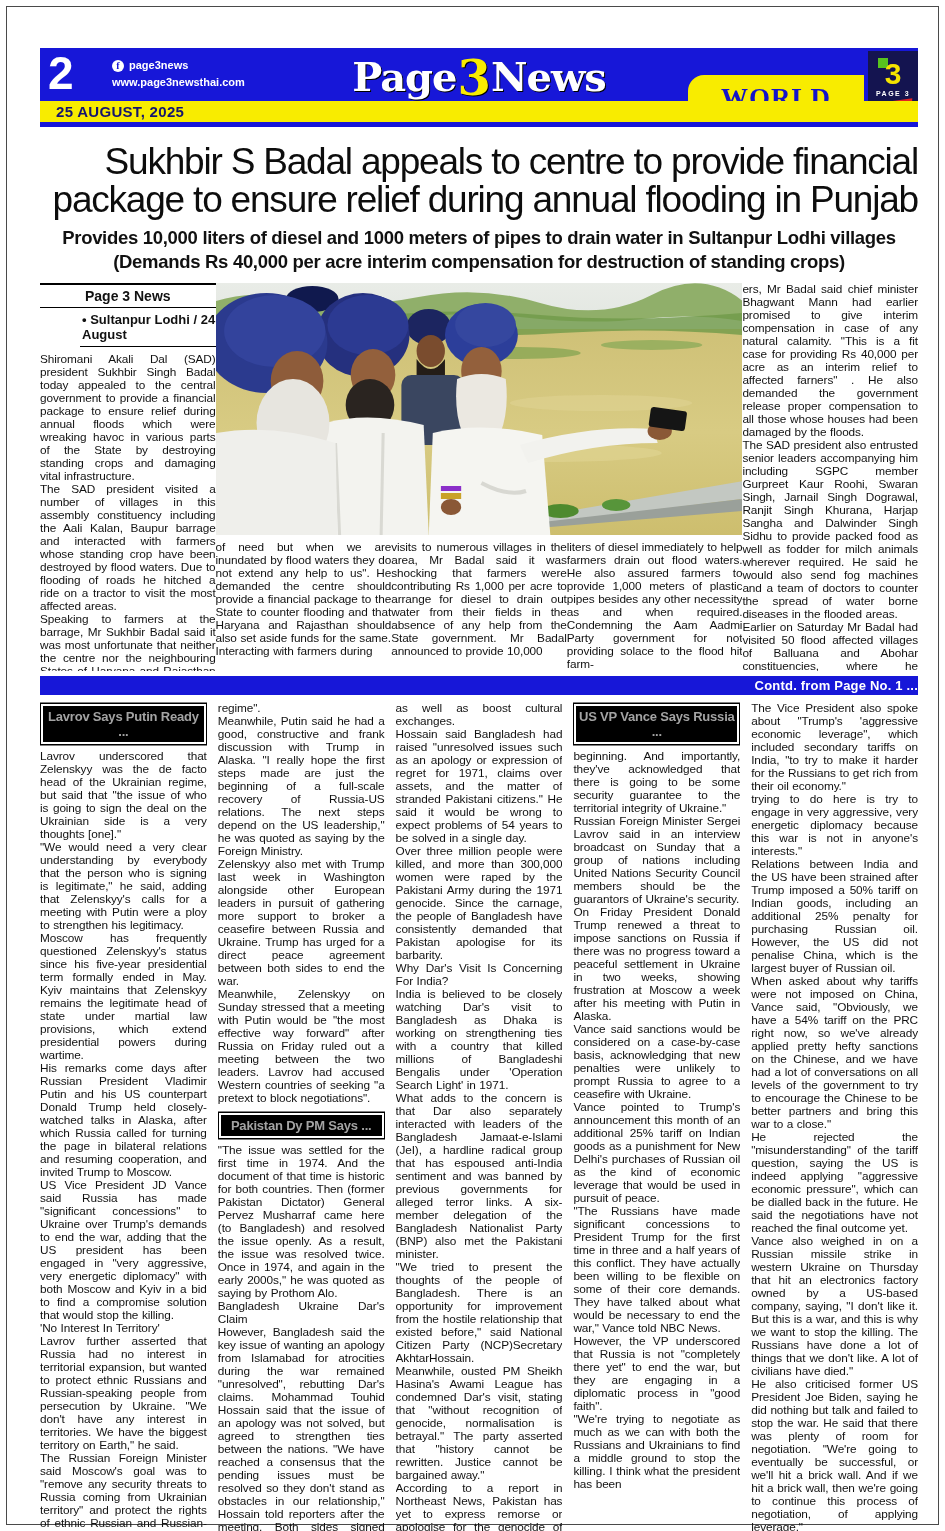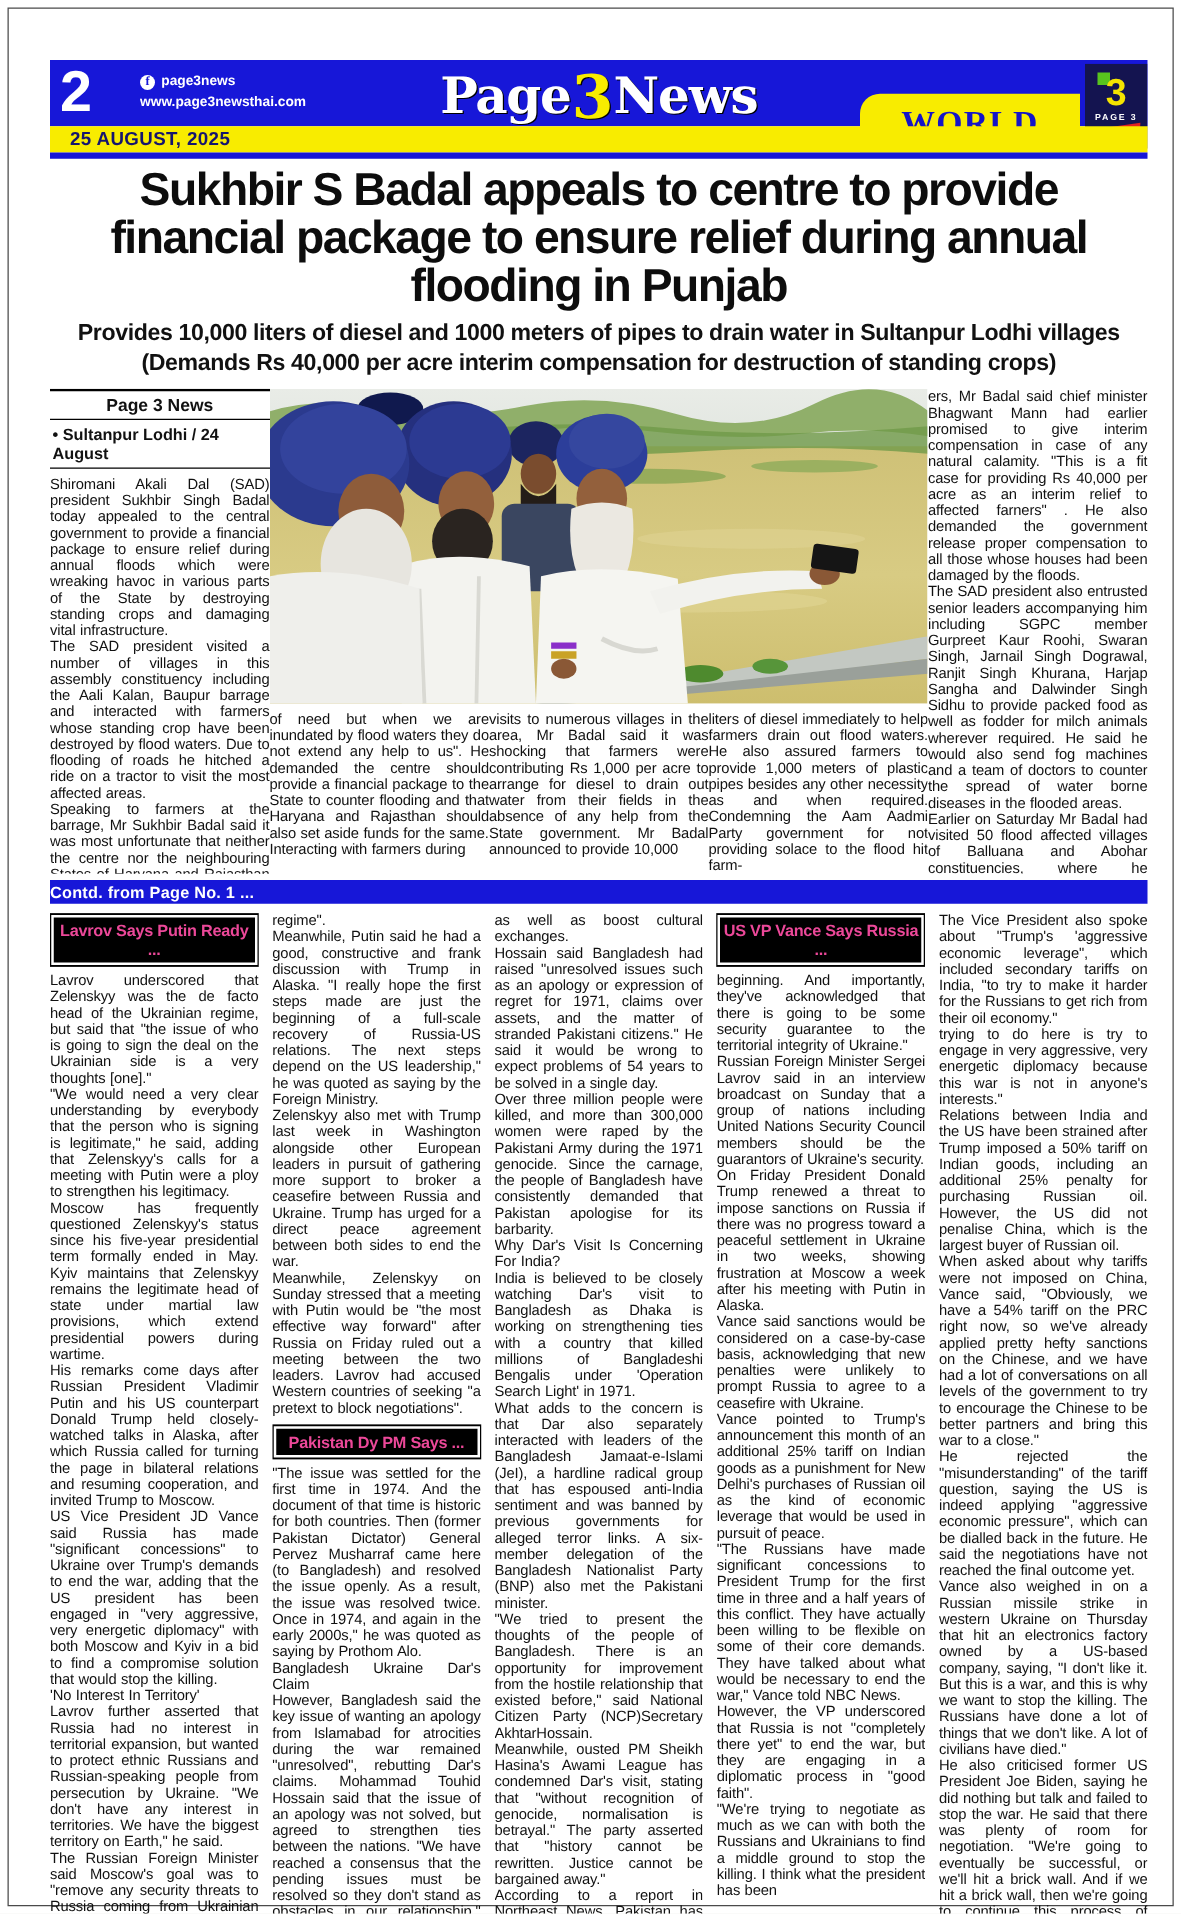--- a/index.html
+++ b/index.html
@@ -31,7 +31,7 @@
   .date-label{margin-left:16px;font-size:15px;font-weight:bold;color:#15156e;letter-spacing:.3px;}
 
   
-  .headline{margin-top:10px;text-align:center;font-weight:bold;color:#0d0d0d;
+  .headline{margin-top:20px;text-align:right;font-weight:normal;color:#0d0d0d;
             font-size:37px;line-height:1.04;letter-spacing:-1.2px;}
   .subhead{margin-top:7px;text-align:center;font-weight:bold;font-size:18.5px;letter-spacing:-.3px;}
   .subhead2{margin-top:2px;text-align:center;font-weight:bold;font-size:18.5px;letter-spacing:-.3px;}

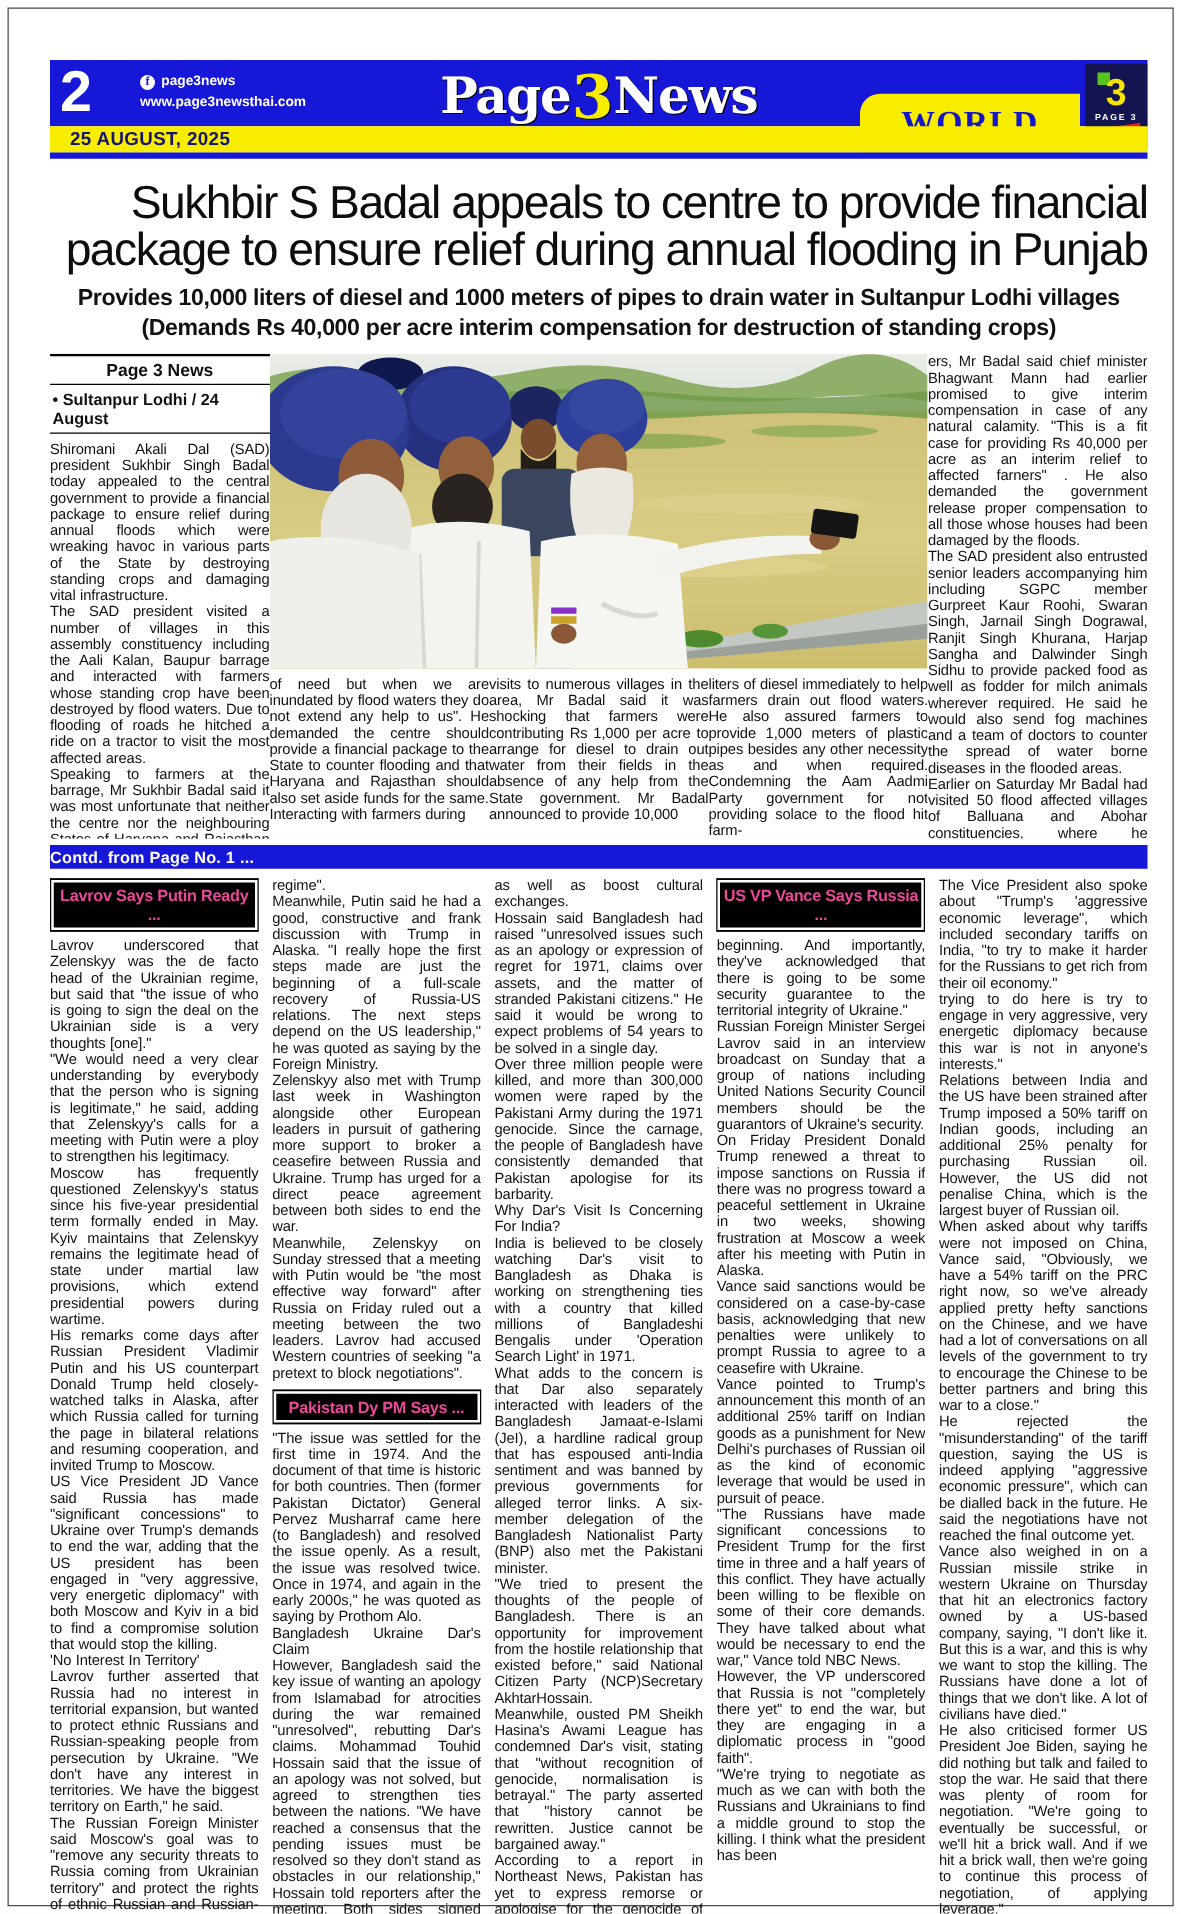--- a/index.html
+++ b/index.html
@@ -51,7 +51,7 @@
   .credit-box{border-top:2px solid #000;margin-bottom:6px;}
   .credit-title{font-weight:bold;font-size:14px;text-align:center;padding:3px 0 3px 0;
                 border-bottom:1.5px solid #000;}
-  .dateline{font-weight:bold;font-size:13px;padding:4px 0 4px 2px;border-bottom:1.5px solid #000;}
+  .dateline{font-weight:bold;font-size:13px;padding:4px 0 4px 2px;border-bottom:1.5px solid #000;margin-left:40px;}
 
   .contd-bar{margin-top:5px;height:19px;background:#1717d8;display:flex;align-items:center;justify-content:flex-start;}
   .contd-label{color:#fff;font-weight:bold;font-size:13px;letter-spacing:.2px;}

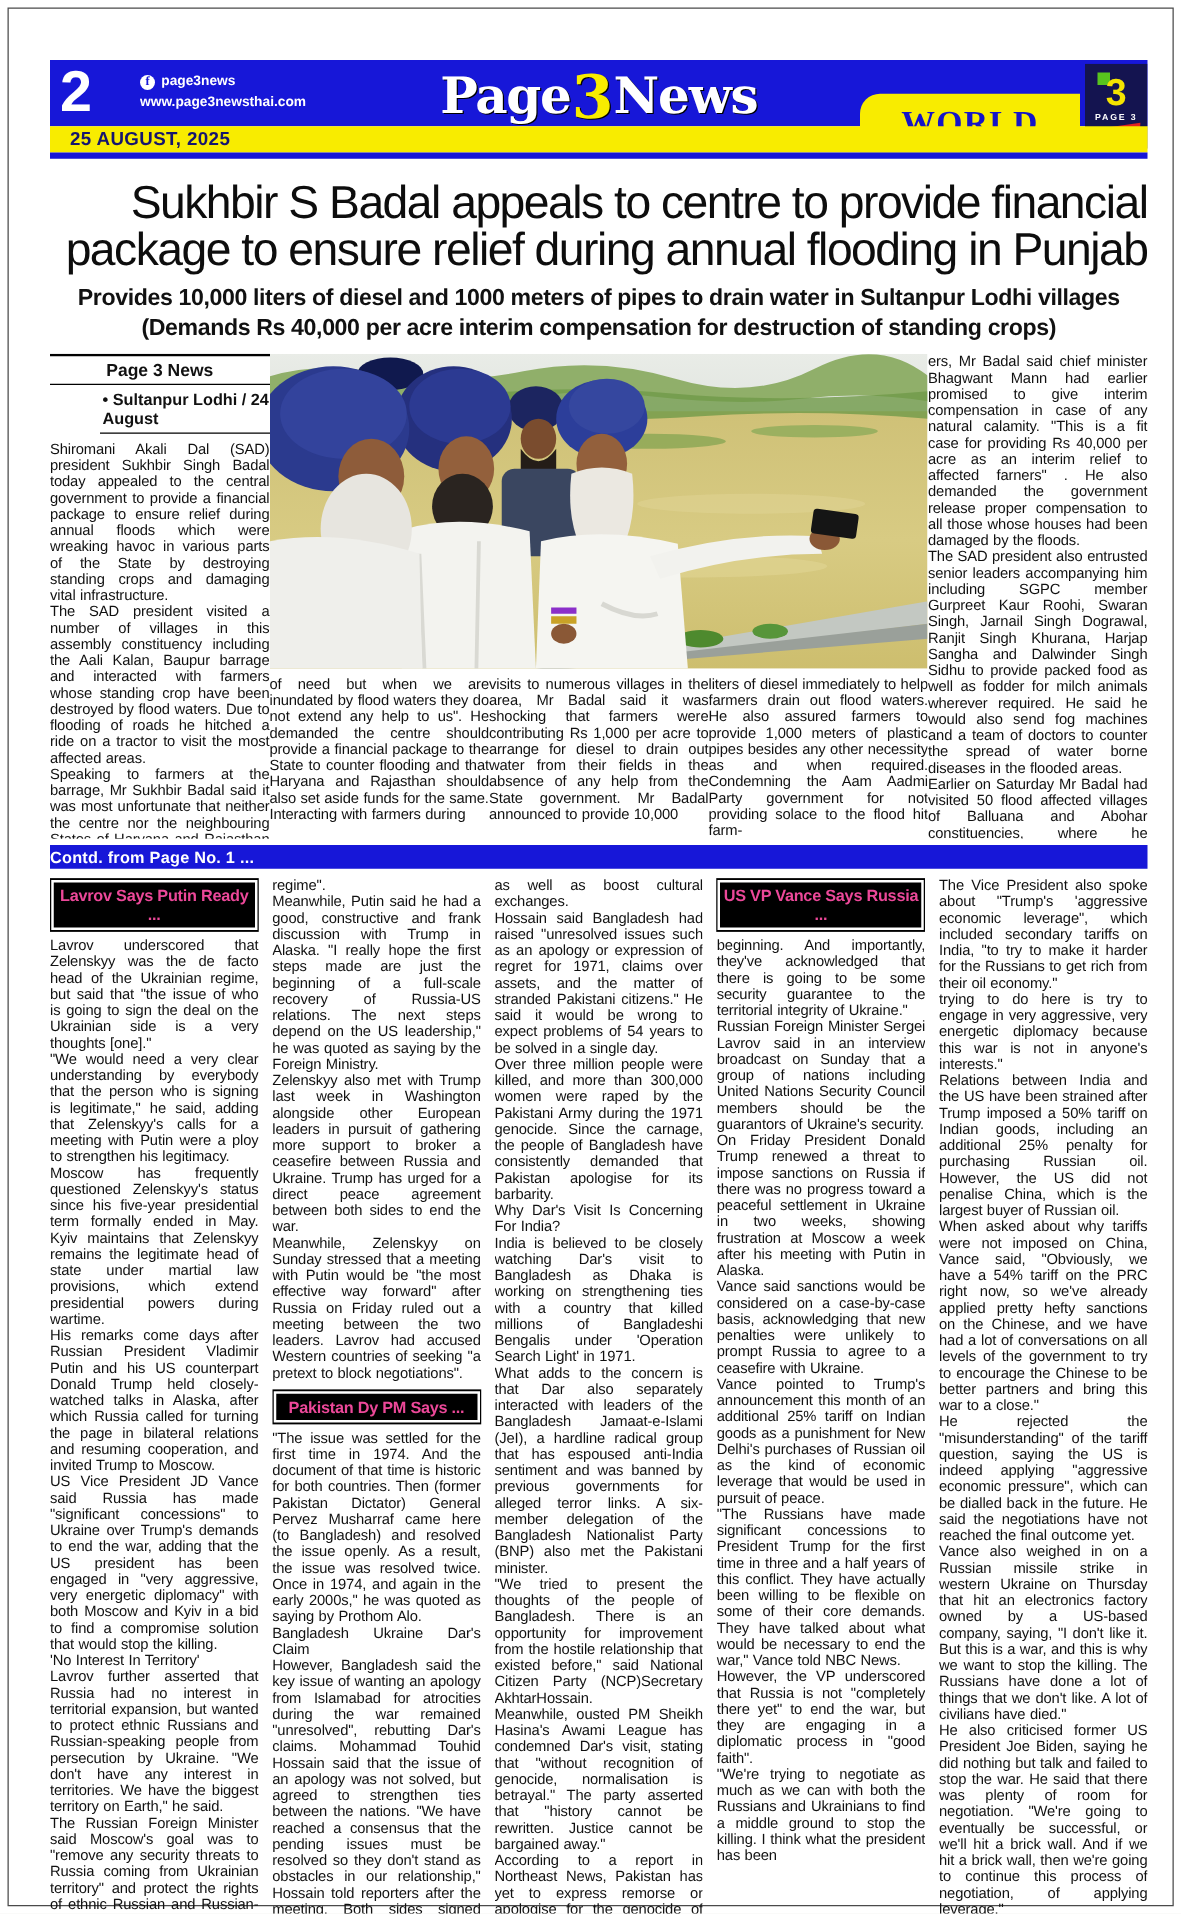--- a/index.html
+++ b/index.html
@@ -53,7 +53,7 @@
                 border-bottom:1.5px solid #000;}
   .dateline{font-weight:bold;font-size:13px;padding:4px 0 4px 2px;border-bottom:1.5px solid #000;margin-left:40px;}
 
-  .contd-bar{margin-top:5px;height:19px;background:#1717d8;display:flex;align-items:center;justify-content:flex-start;}
+  .contd-bar{margin-top:5px;height:19px;background:#1717d8;display:flex;align-items:center;justify-content:flex-end;}
   .contd-label{color:#fff;font-weight:bold;font-size:13px;letter-spacing:.2px;}
 
   .bottom{margin-top:7px;display:grid;grid-template-columns:repeat(5,1fr);column-gap:11px;height:852px;}

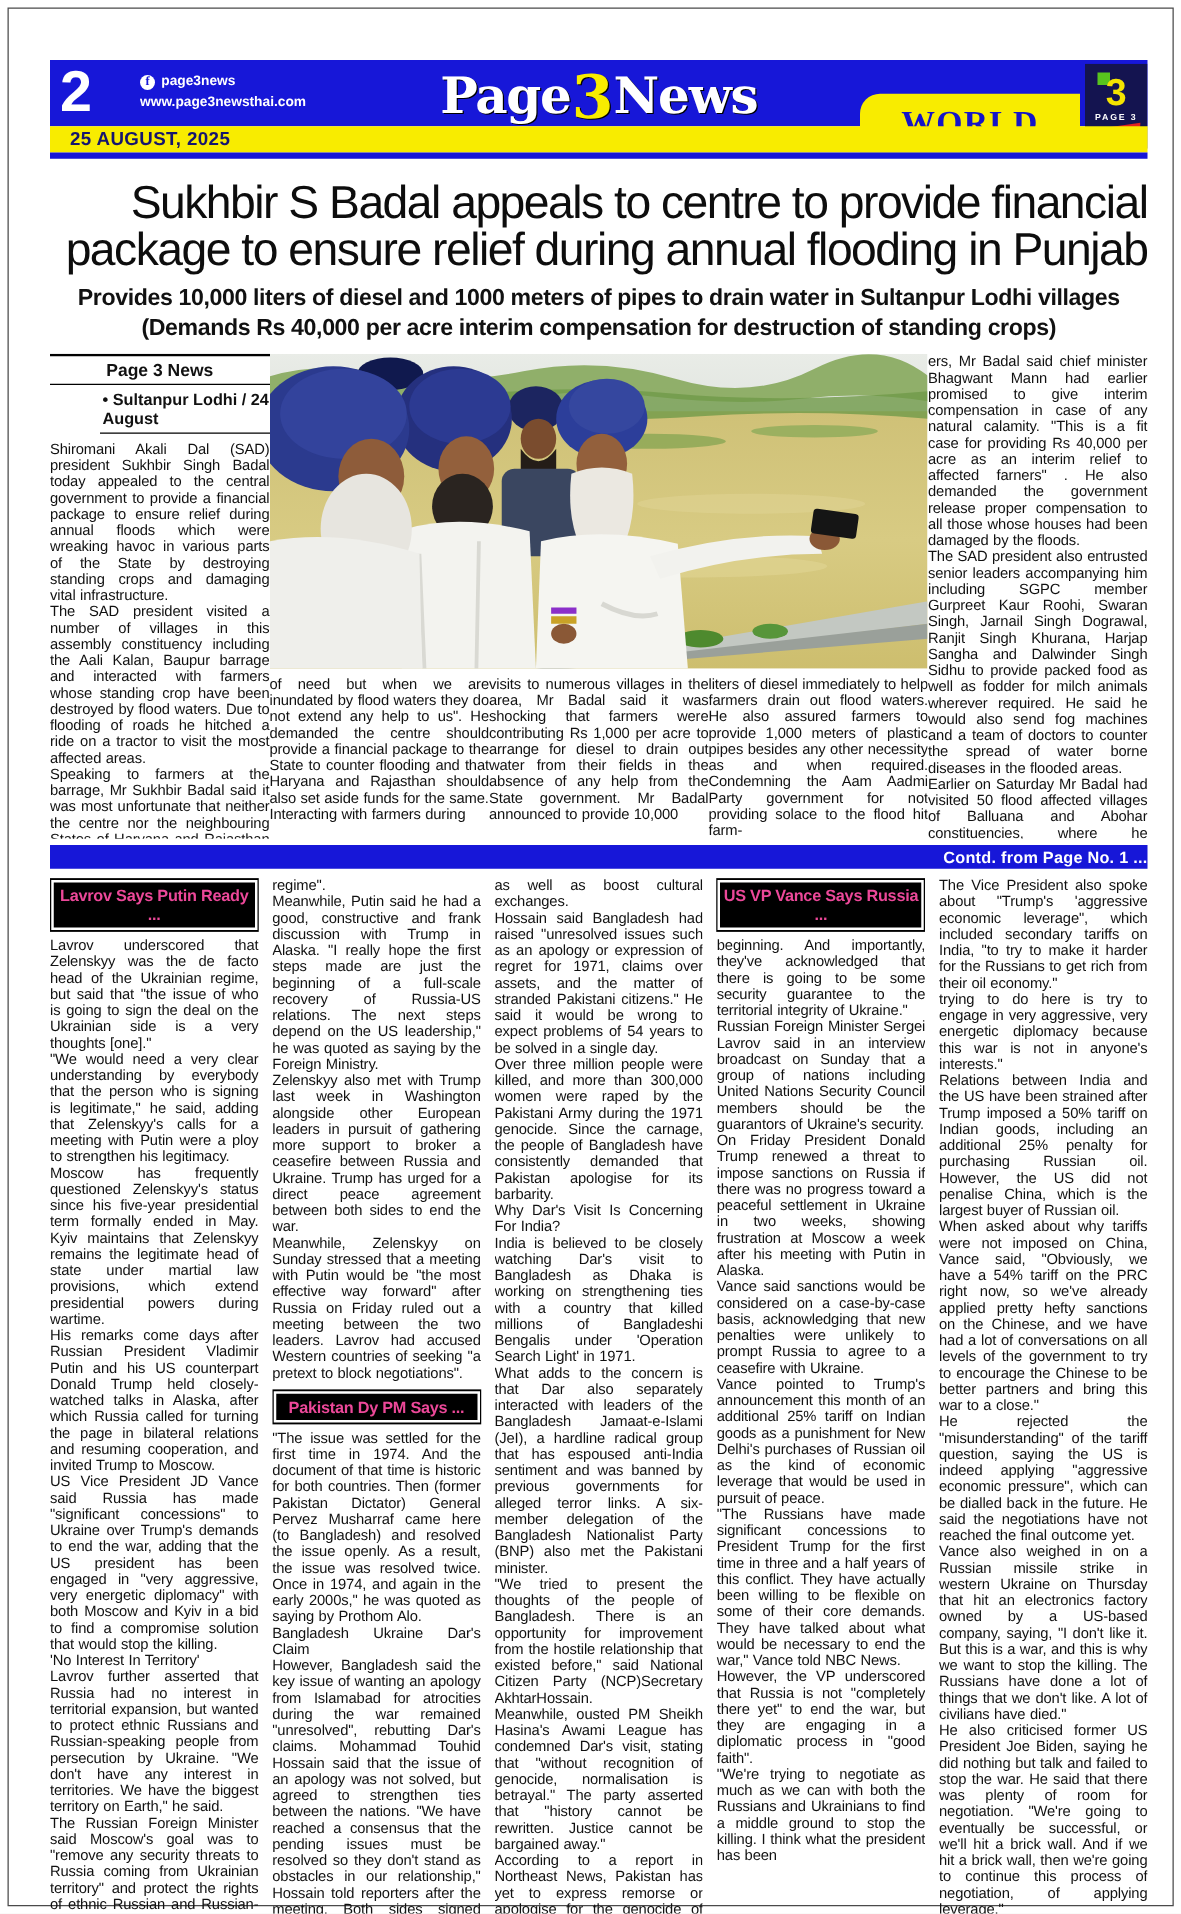--- a/index.html
+++ b/index.html
@@ -58,7 +58,7 @@
 
   .bottom{margin-top:7px;display:grid;grid-template-columns:repeat(5,1fr);column-gap:11px;height:852px;}
   .b-col{overflow:hidden;}
-  .section-header{background:#000;color:#ec4899;border:2px solid #fff;box-shadow:0 0 0 1.5px #000;
+  .section-header{background:#000;color:#a3a3a3;border:2px solid #fff;box-shadow:0 0 0 1.5px #000;
                   margin:2px 1px 6px 1px;text-align:center;font-weight:bold;font-size:13px;
                   padding:3px 0;letter-spacing:-.2px;}
   .mid-header{margin-top:8px;}

